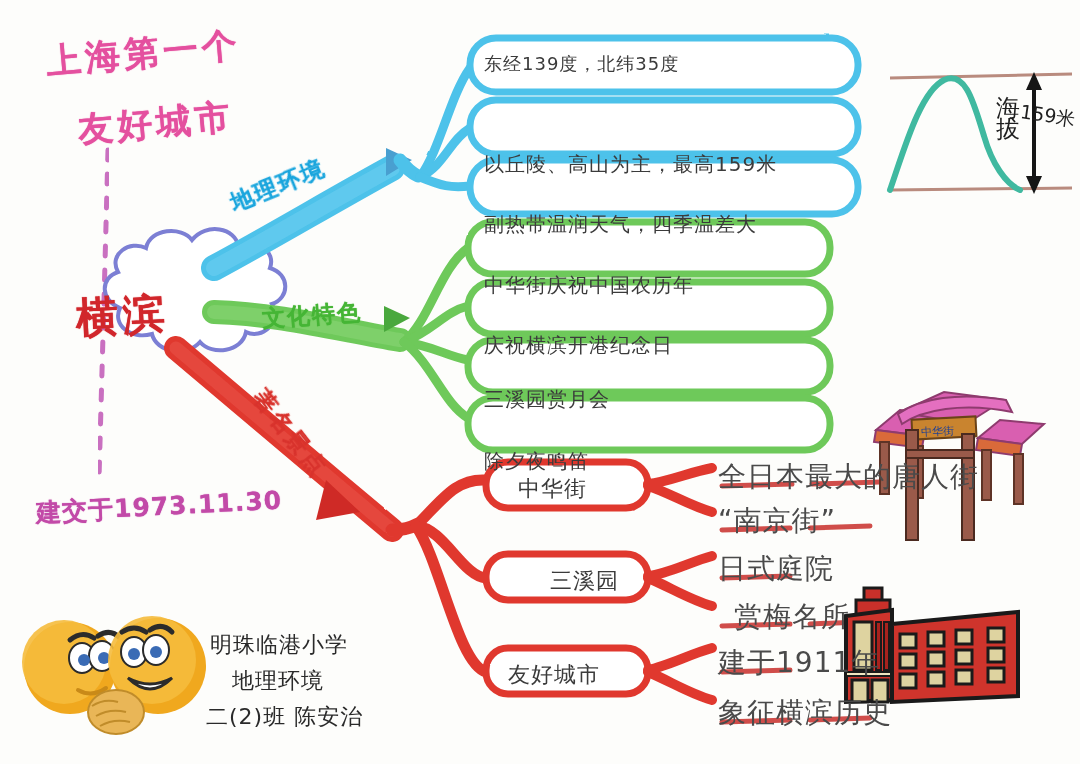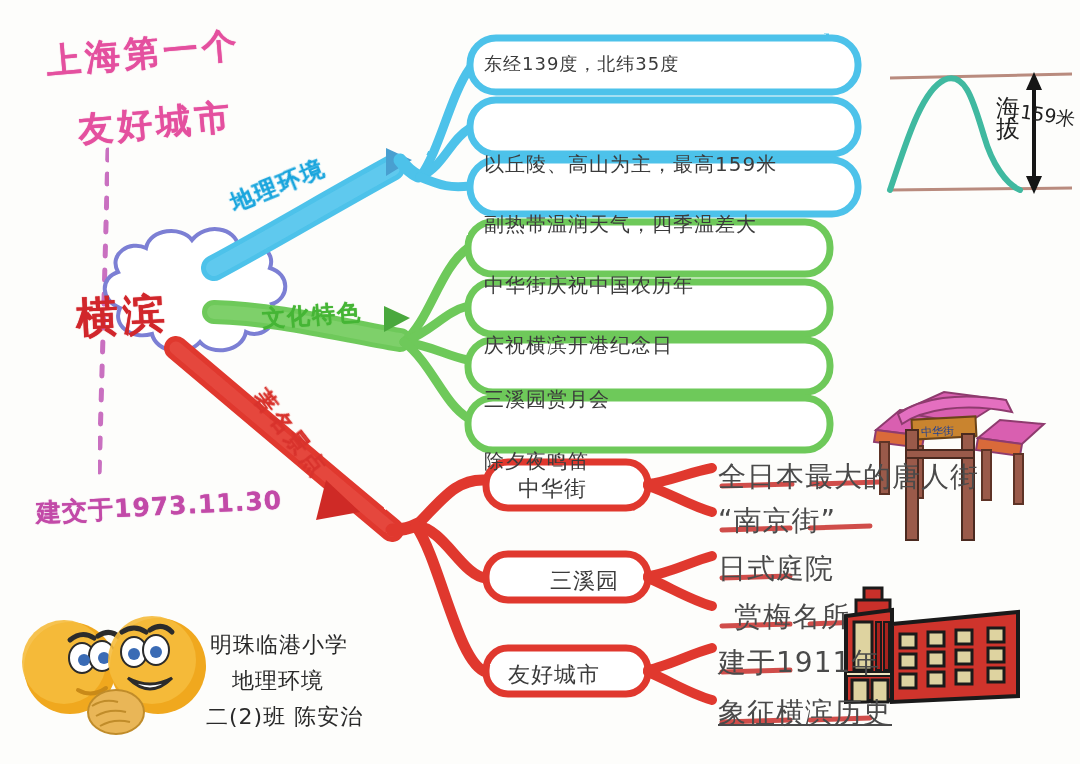--- a/index.html
+++ b/index.html
@@ -377,7 +377,7 @@
   <div class="annot" style="left:718px; top:550px;">日式庭院</div>
   <div class="annot" style="left:734px; top:598px;">赏梅名所</div>
   <div class="annot" style="left:718px; top:644px;">建于1911年</div>
-  <div class="annot" style="left:718px; top:694px;text-decoration:underline;">象征横滨历史</div>
+  <div class="annot" style="left:718px; top:694px;">象征横滨历史</div>
 
   <div class="txt" id="elev-label">海拔</div>
   <div class="txt" id="elev-value">159米</div>

